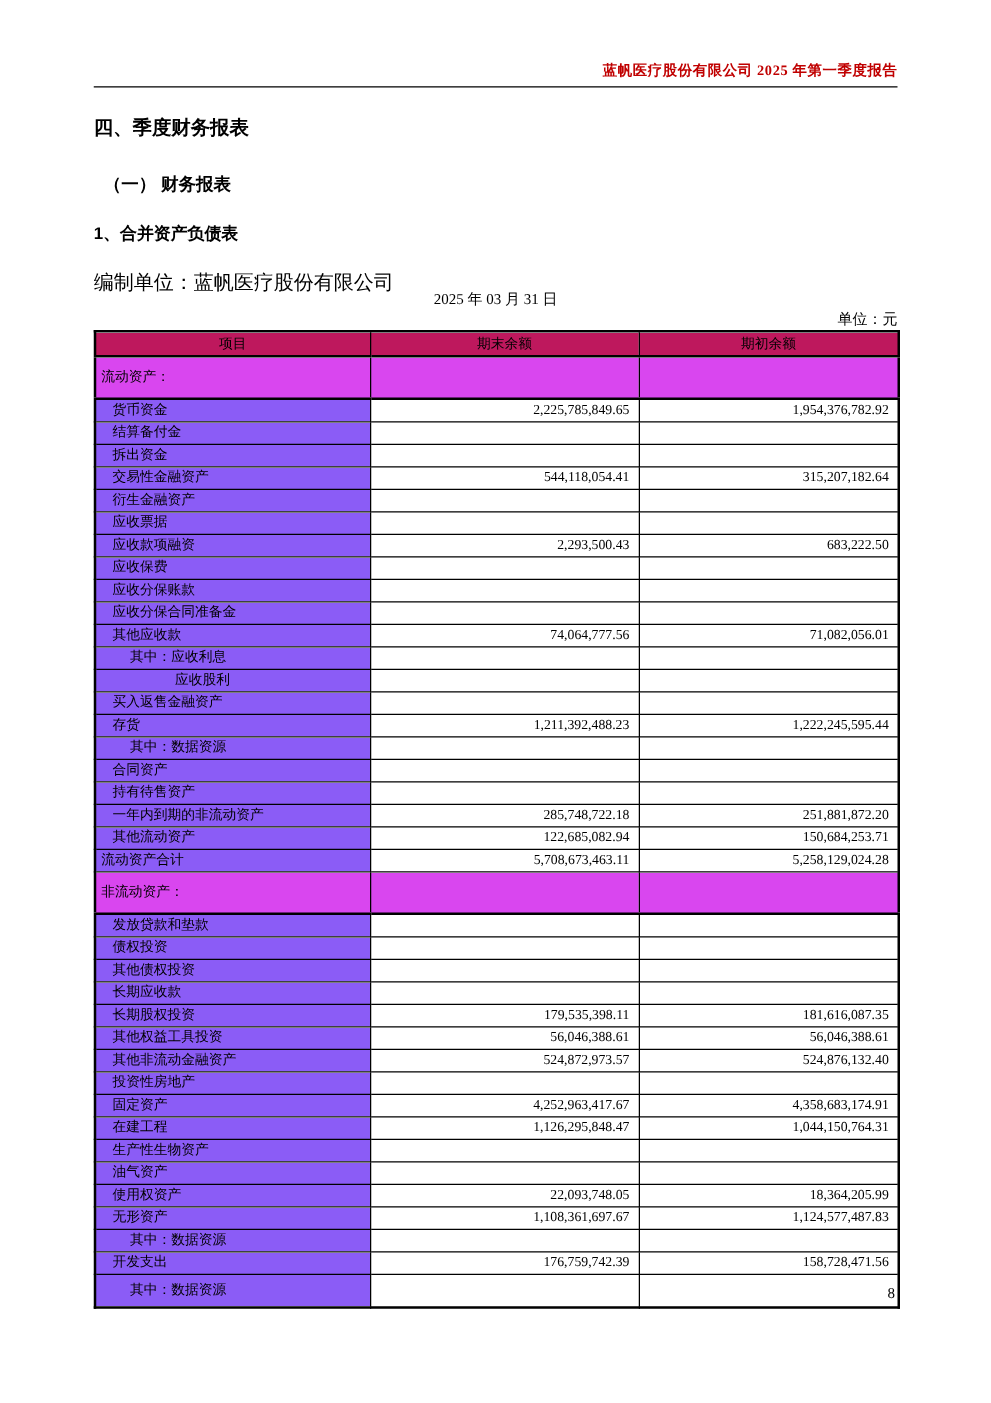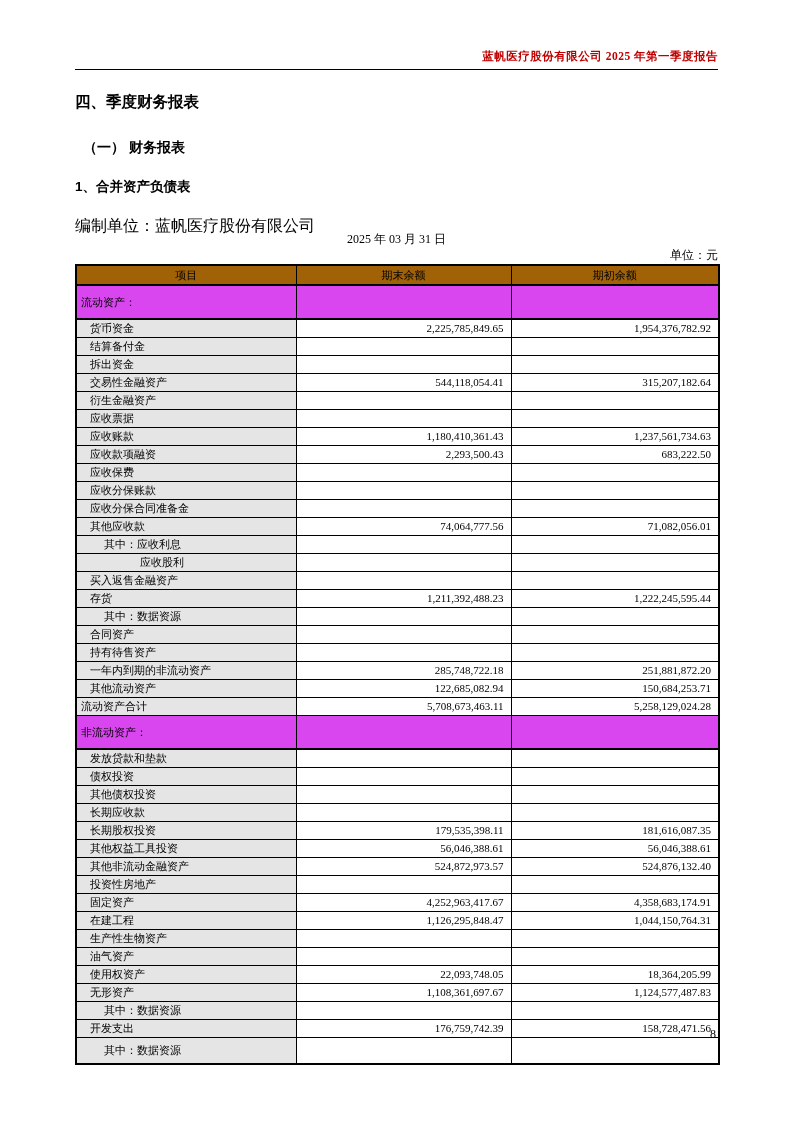--- a/index.html
+++ b/index.html
@@ -52,7 +52,7 @@
     white-space:nowrap;
   }
   table.fin thead th {
-    background:#a16207; text-align:center; font-weight:normal;
+    background:#be185d; text-align:center; font-weight:normal;
     border-bottom:2px solid #000; height:16px;
   }
   table.fin tbody td.lbl { background:#e5e5e5; }

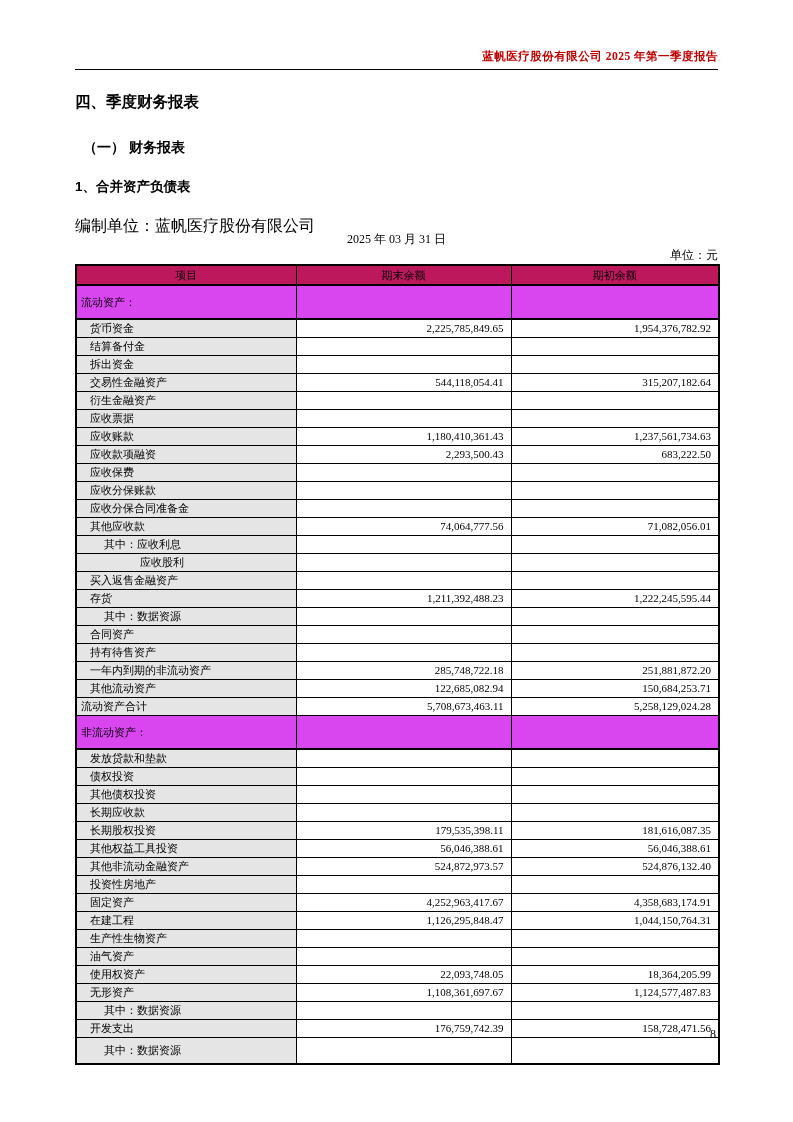--- a/index.html
+++ b/index.html
@@ -55,7 +55,7 @@
     background:#be185d; text-align:center; font-weight:normal;
     border-bottom:2px solid #000; height:16px;
   }
-  table.fin tbody td.lbl { background:#e5e5e5; }
+  table.fin tbody td.lbl { background:#8b5cf6; }
   table.fin tbody tr.section td {
     background:#d946ef; height:30px; border-bottom:2px solid #000;
   }

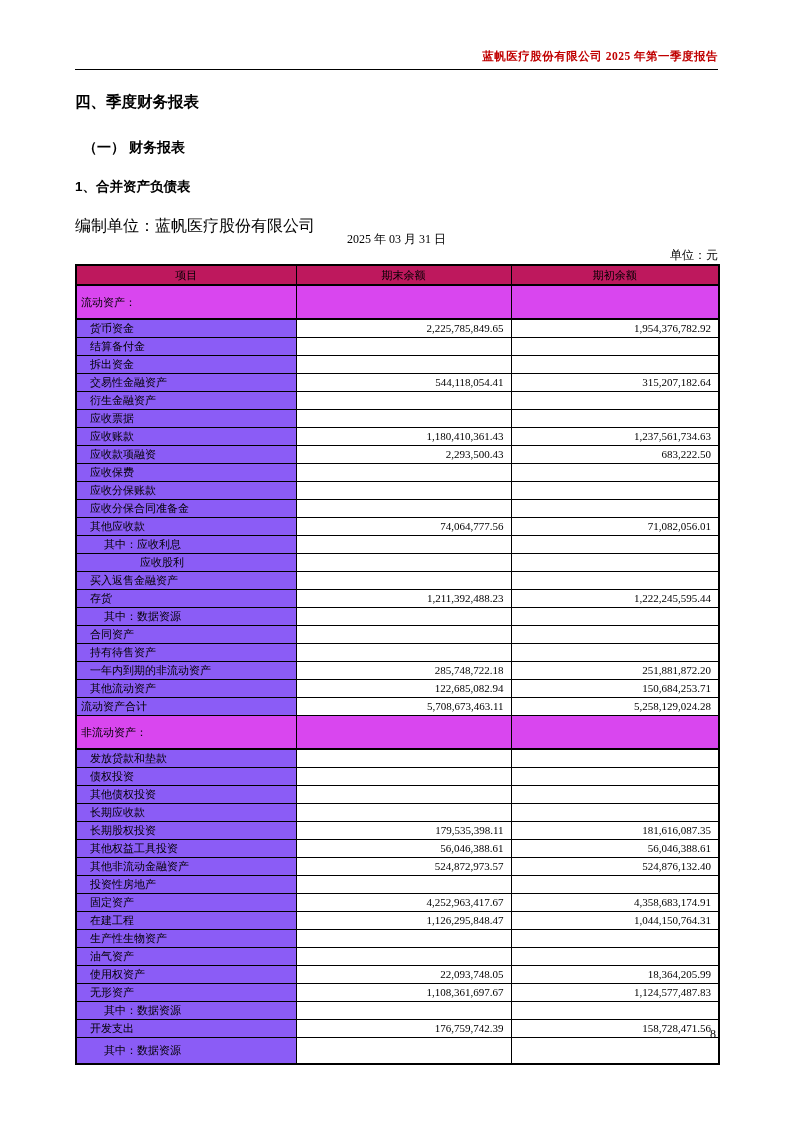--- a/index.html
+++ b/index.html
@@ -134,11 +134,6 @@
           <td class="num"></td>
         </tr>
         <tr>
-          <td class="lbl ind1">应收账款</td>
-          <td class="num">1,180,410,361.43</td>
-          <td class="num">1,237,561,734.63</td>
-        </tr>
-        <tr>
           <td class="lbl ind1">应收款项融资</td>
           <td class="num">2,293,500.43</td>
           <td class="num">683,222.50</td>

